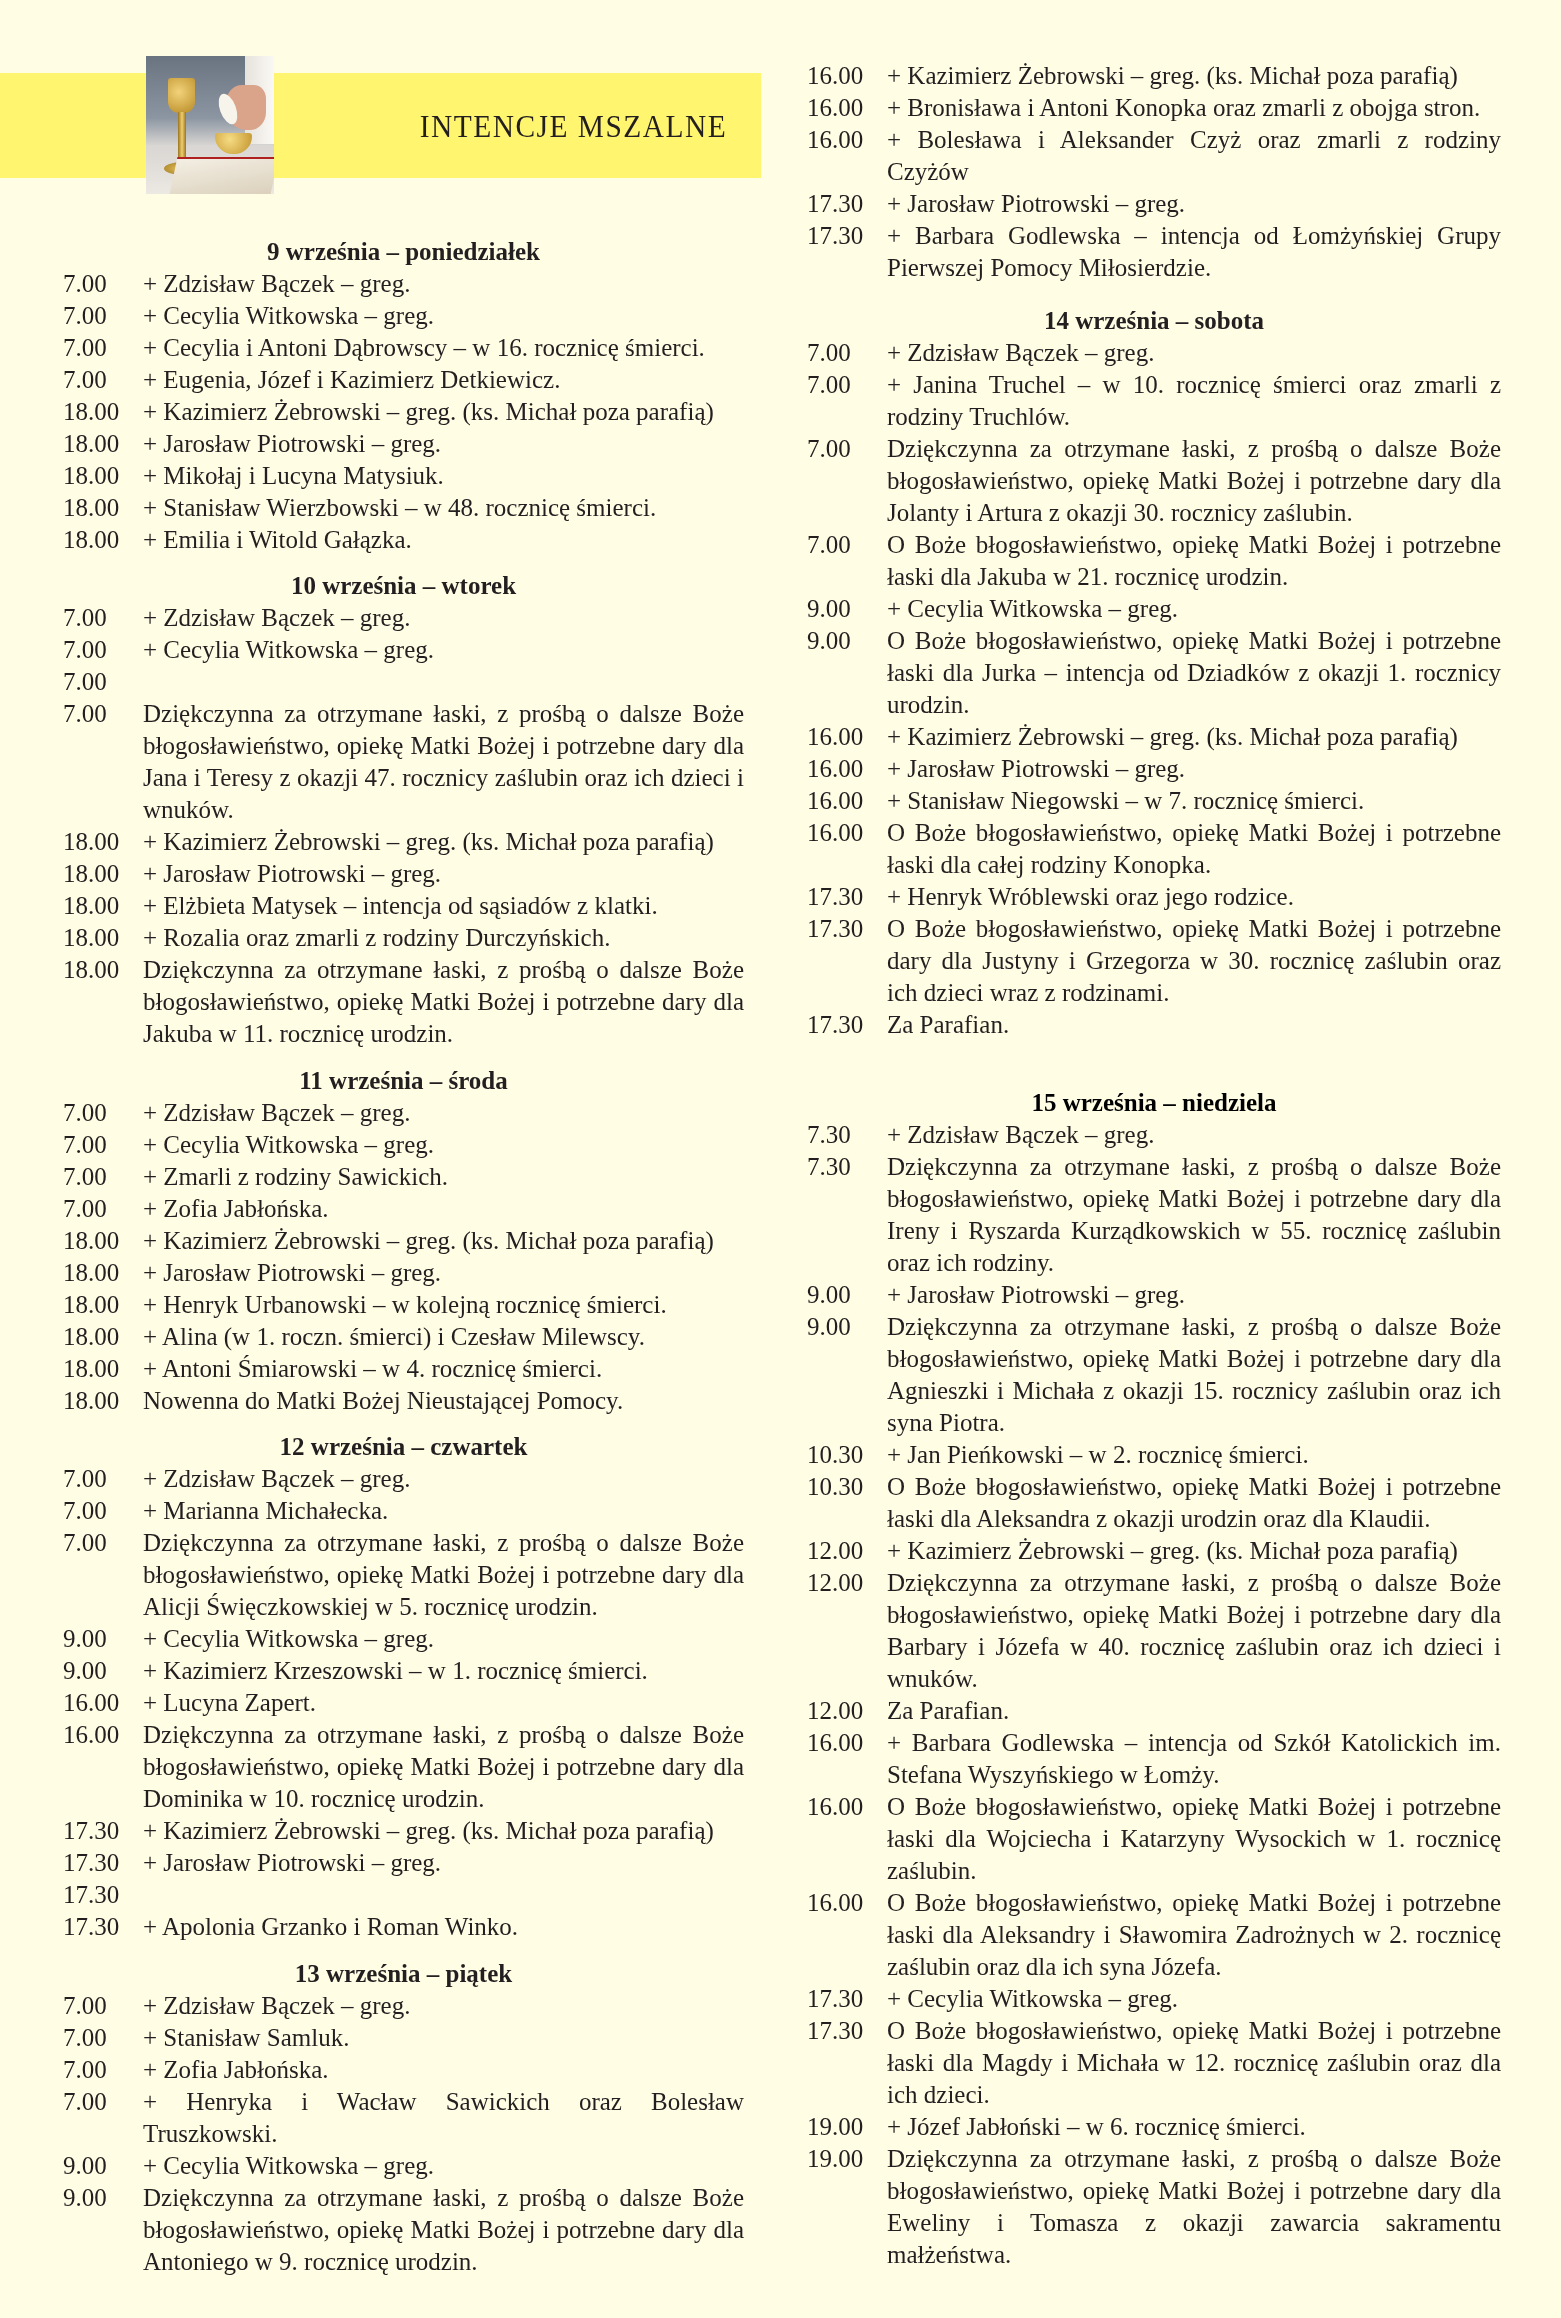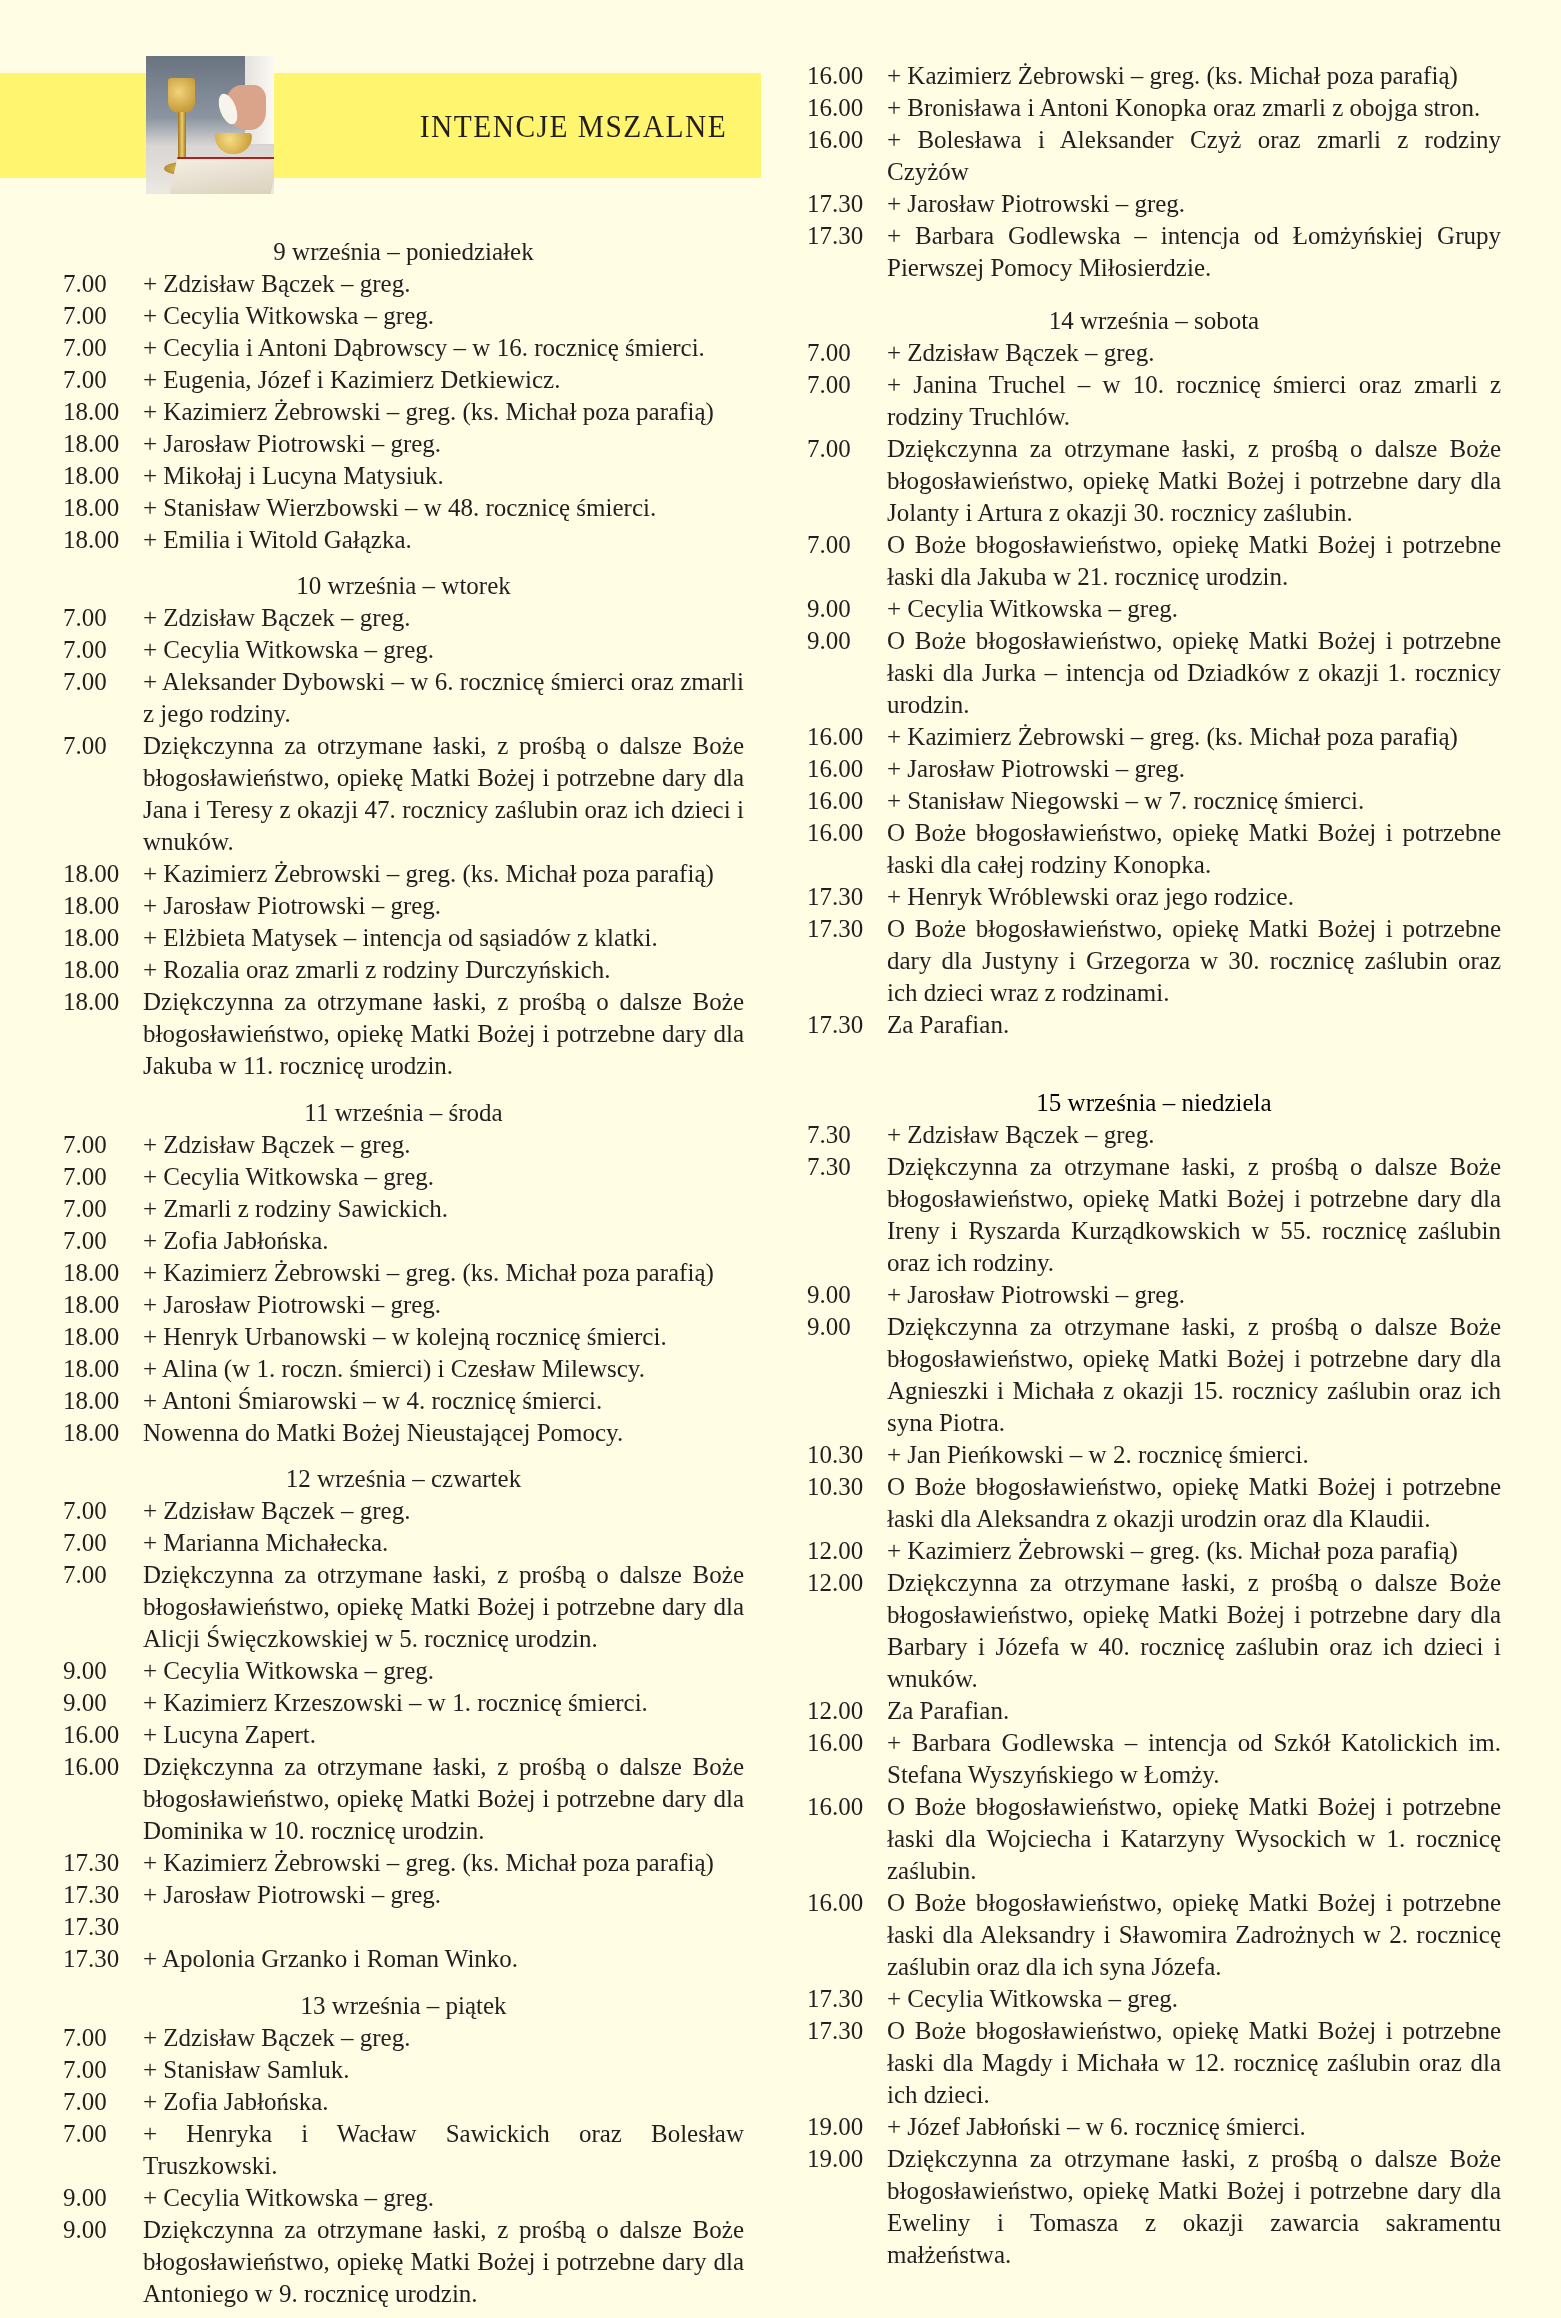--- a/index.html
+++ b/index.html
@@ -39,7 +39,7 @@
   .col.right { left: 795px; width: 718px; }
   .day { margin: 12px; }
   .day-title {
-    text-align: center; font-weight: normal; font-size: 25px; line-height: 32px;
+    text-align: center; font-weight: bold; font-size: 25px; line-height: 32px;
     margin: 0 0 0 0;
   }
   .day-title.red { color: #000000; }

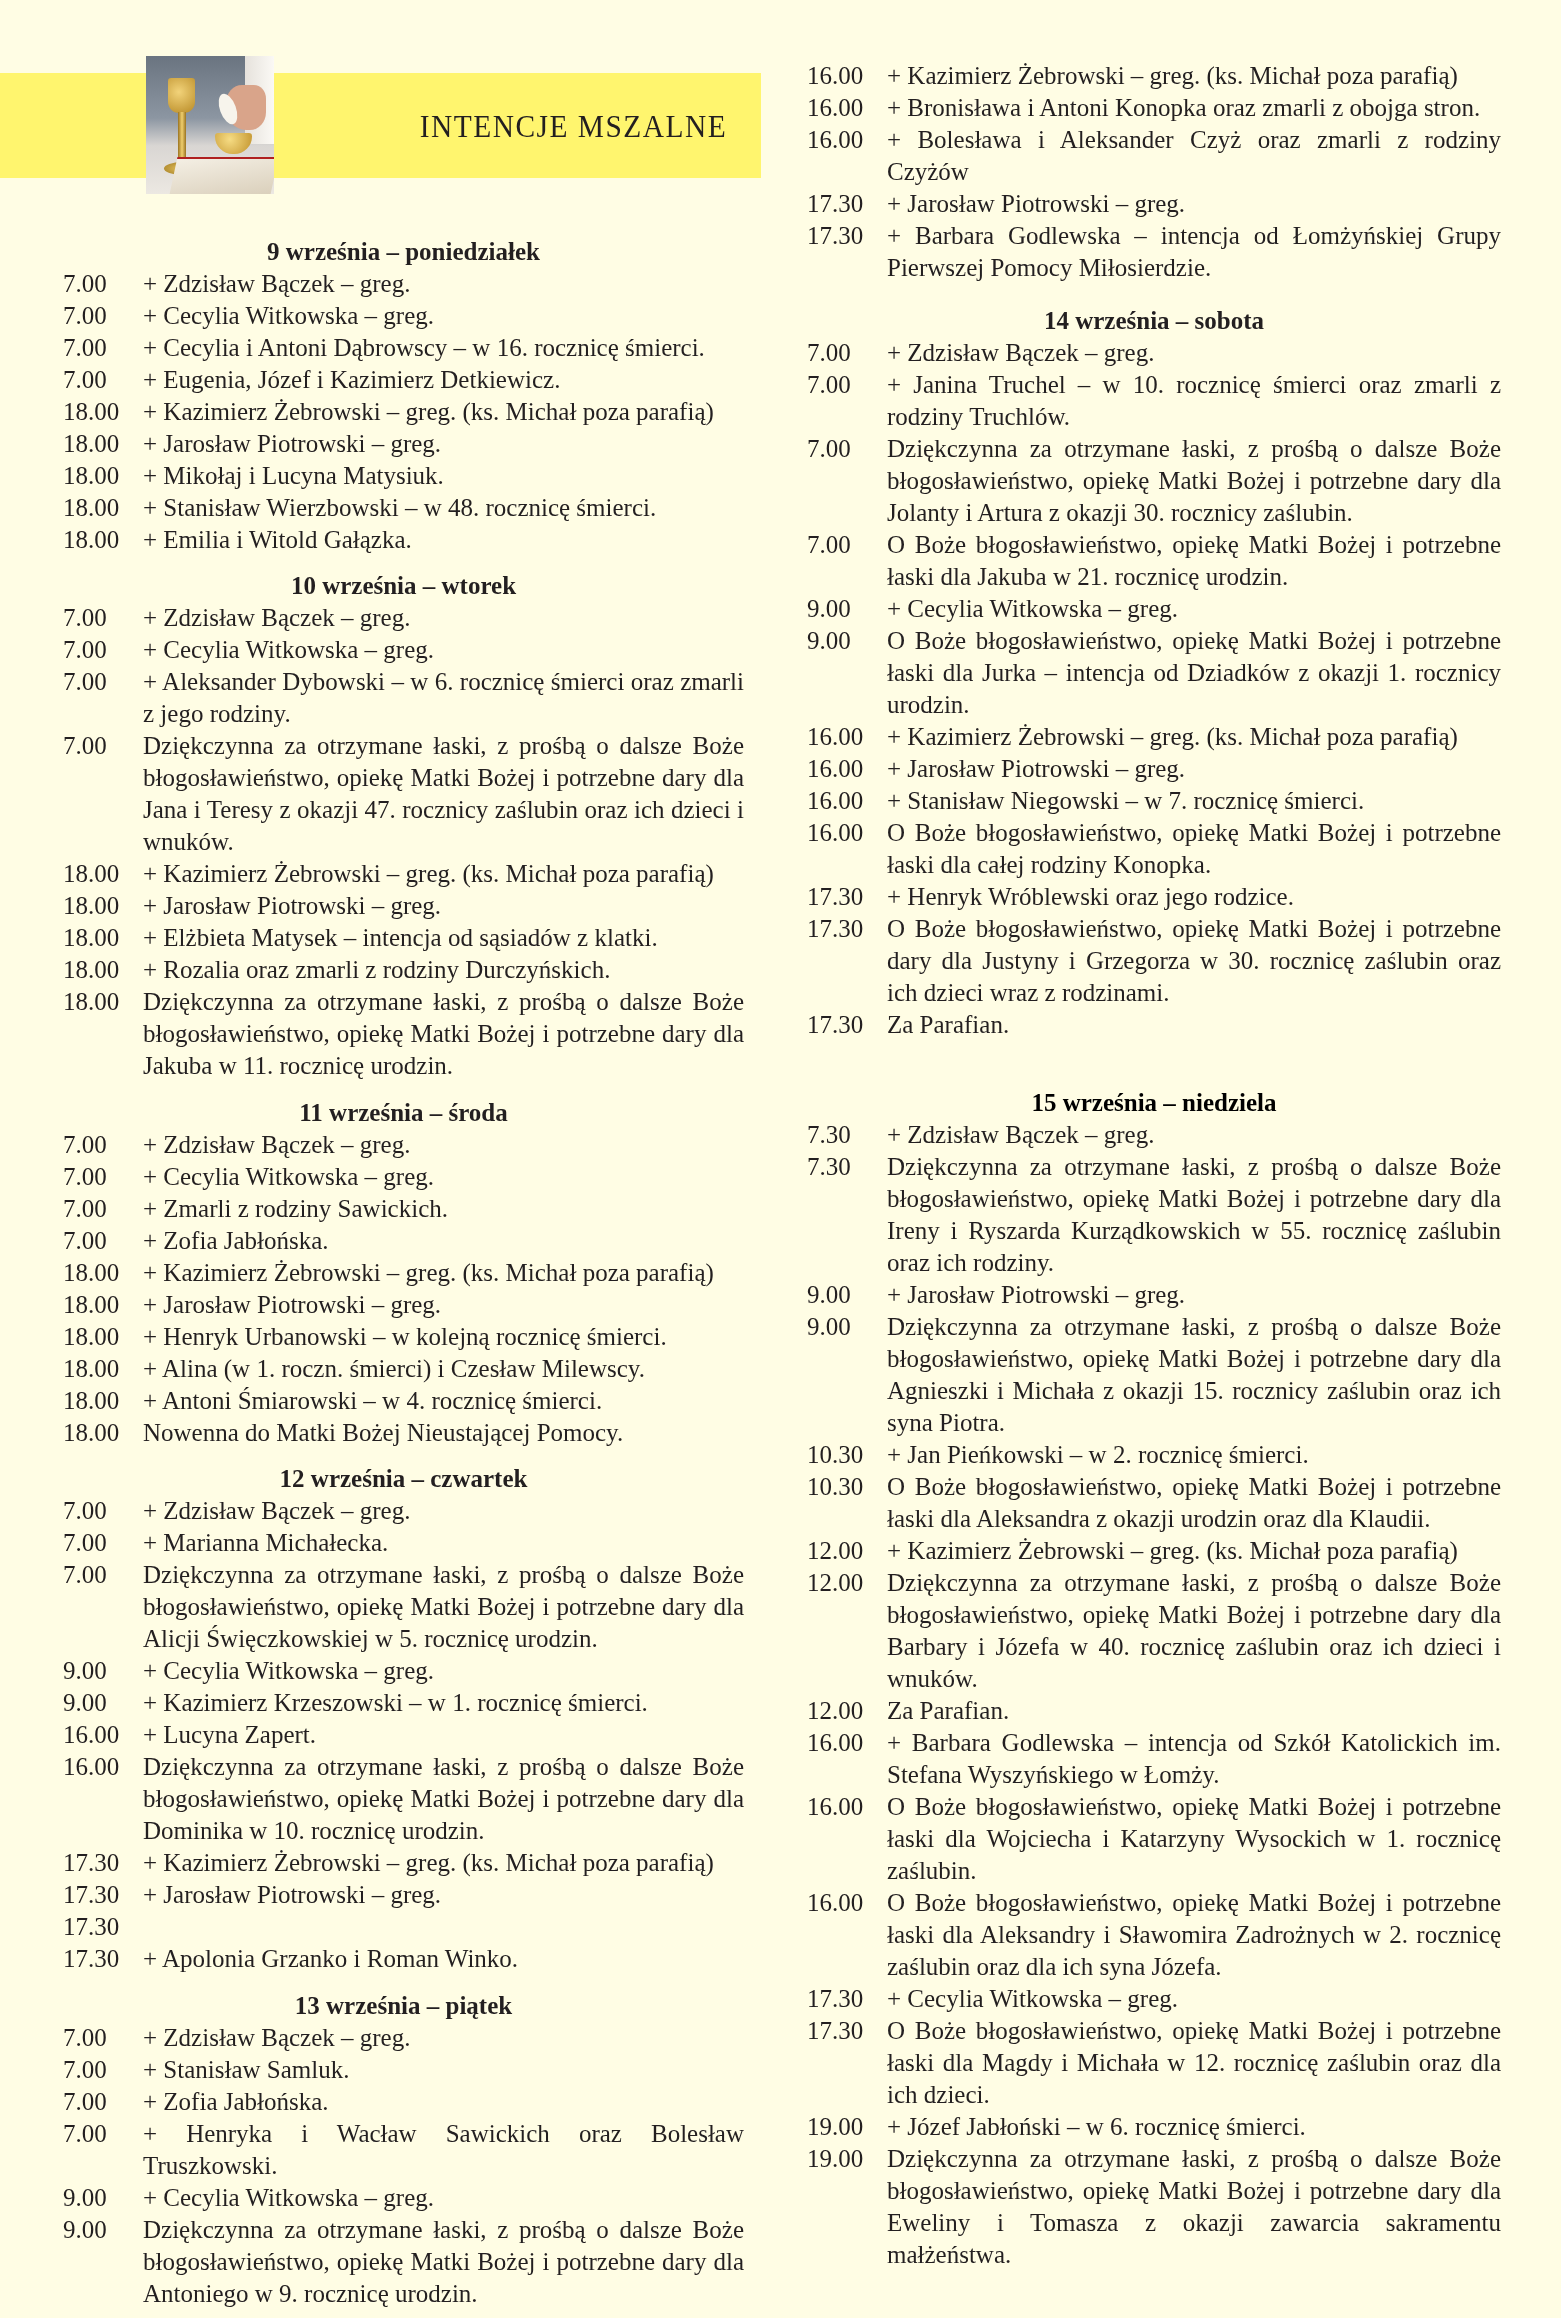--- a/index.html
+++ b/index.html
@@ -118,7 +118,6 @@
         </div>
         <div class="entry">
           <div class="time">7.00</div>
-          <div class="text">+ Aleksander Dybowski – w 6. rocznicę śmierci oraz zmarli z jego rodziny.</div>
         </div>
         <div class="entry">
           <div class="time">7.00</div>

